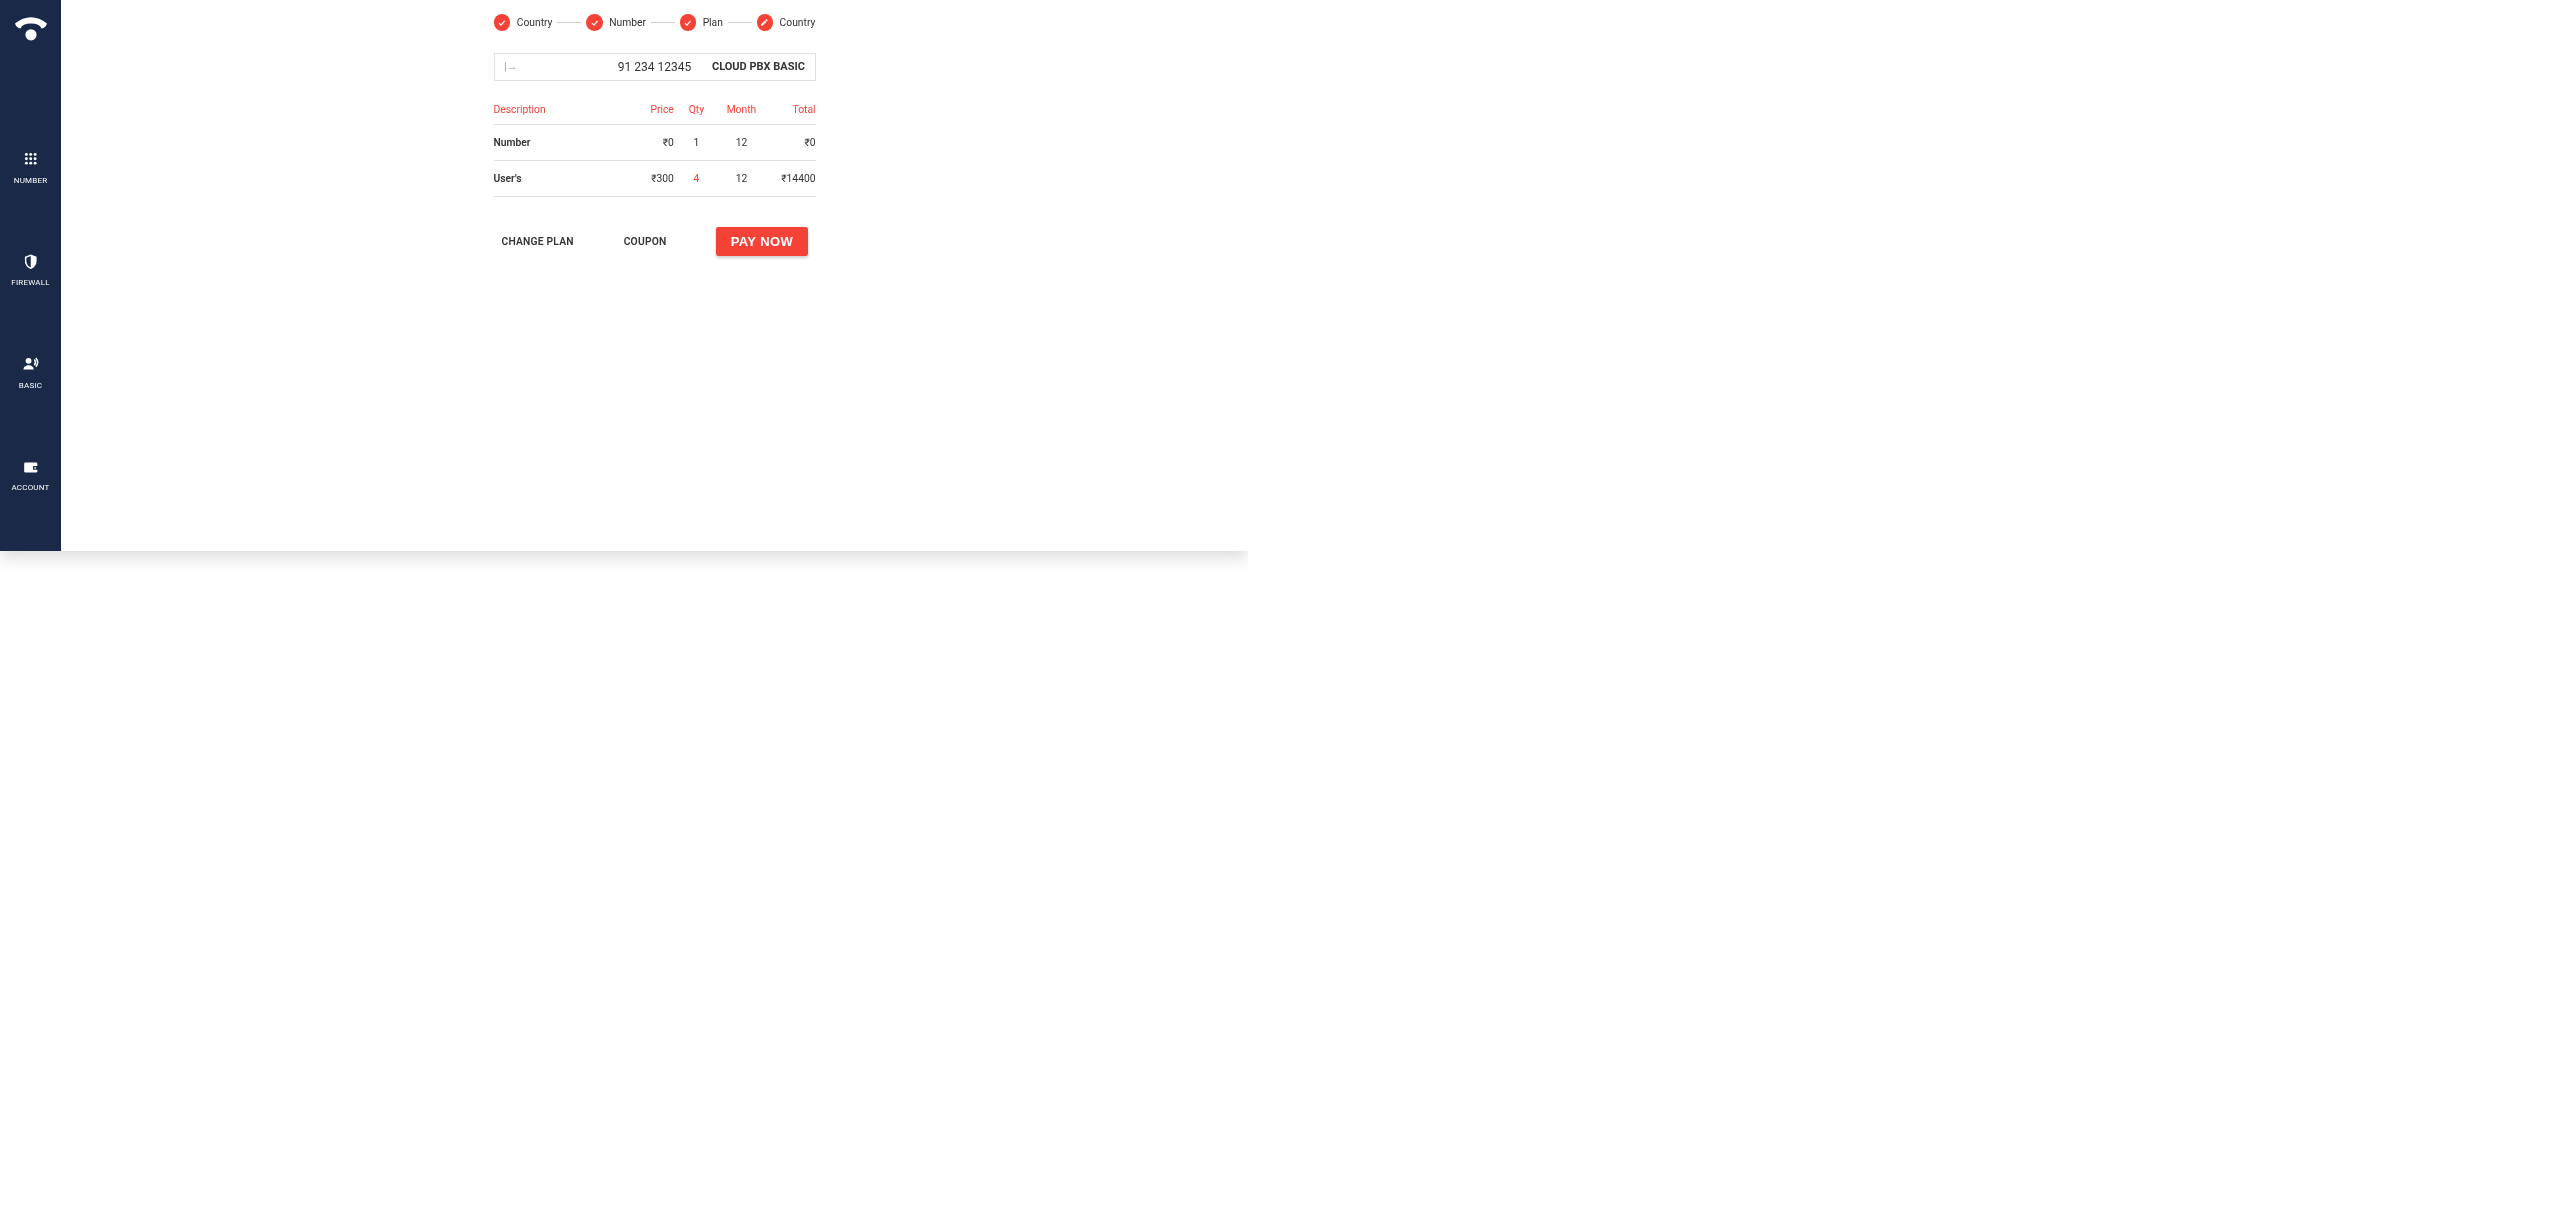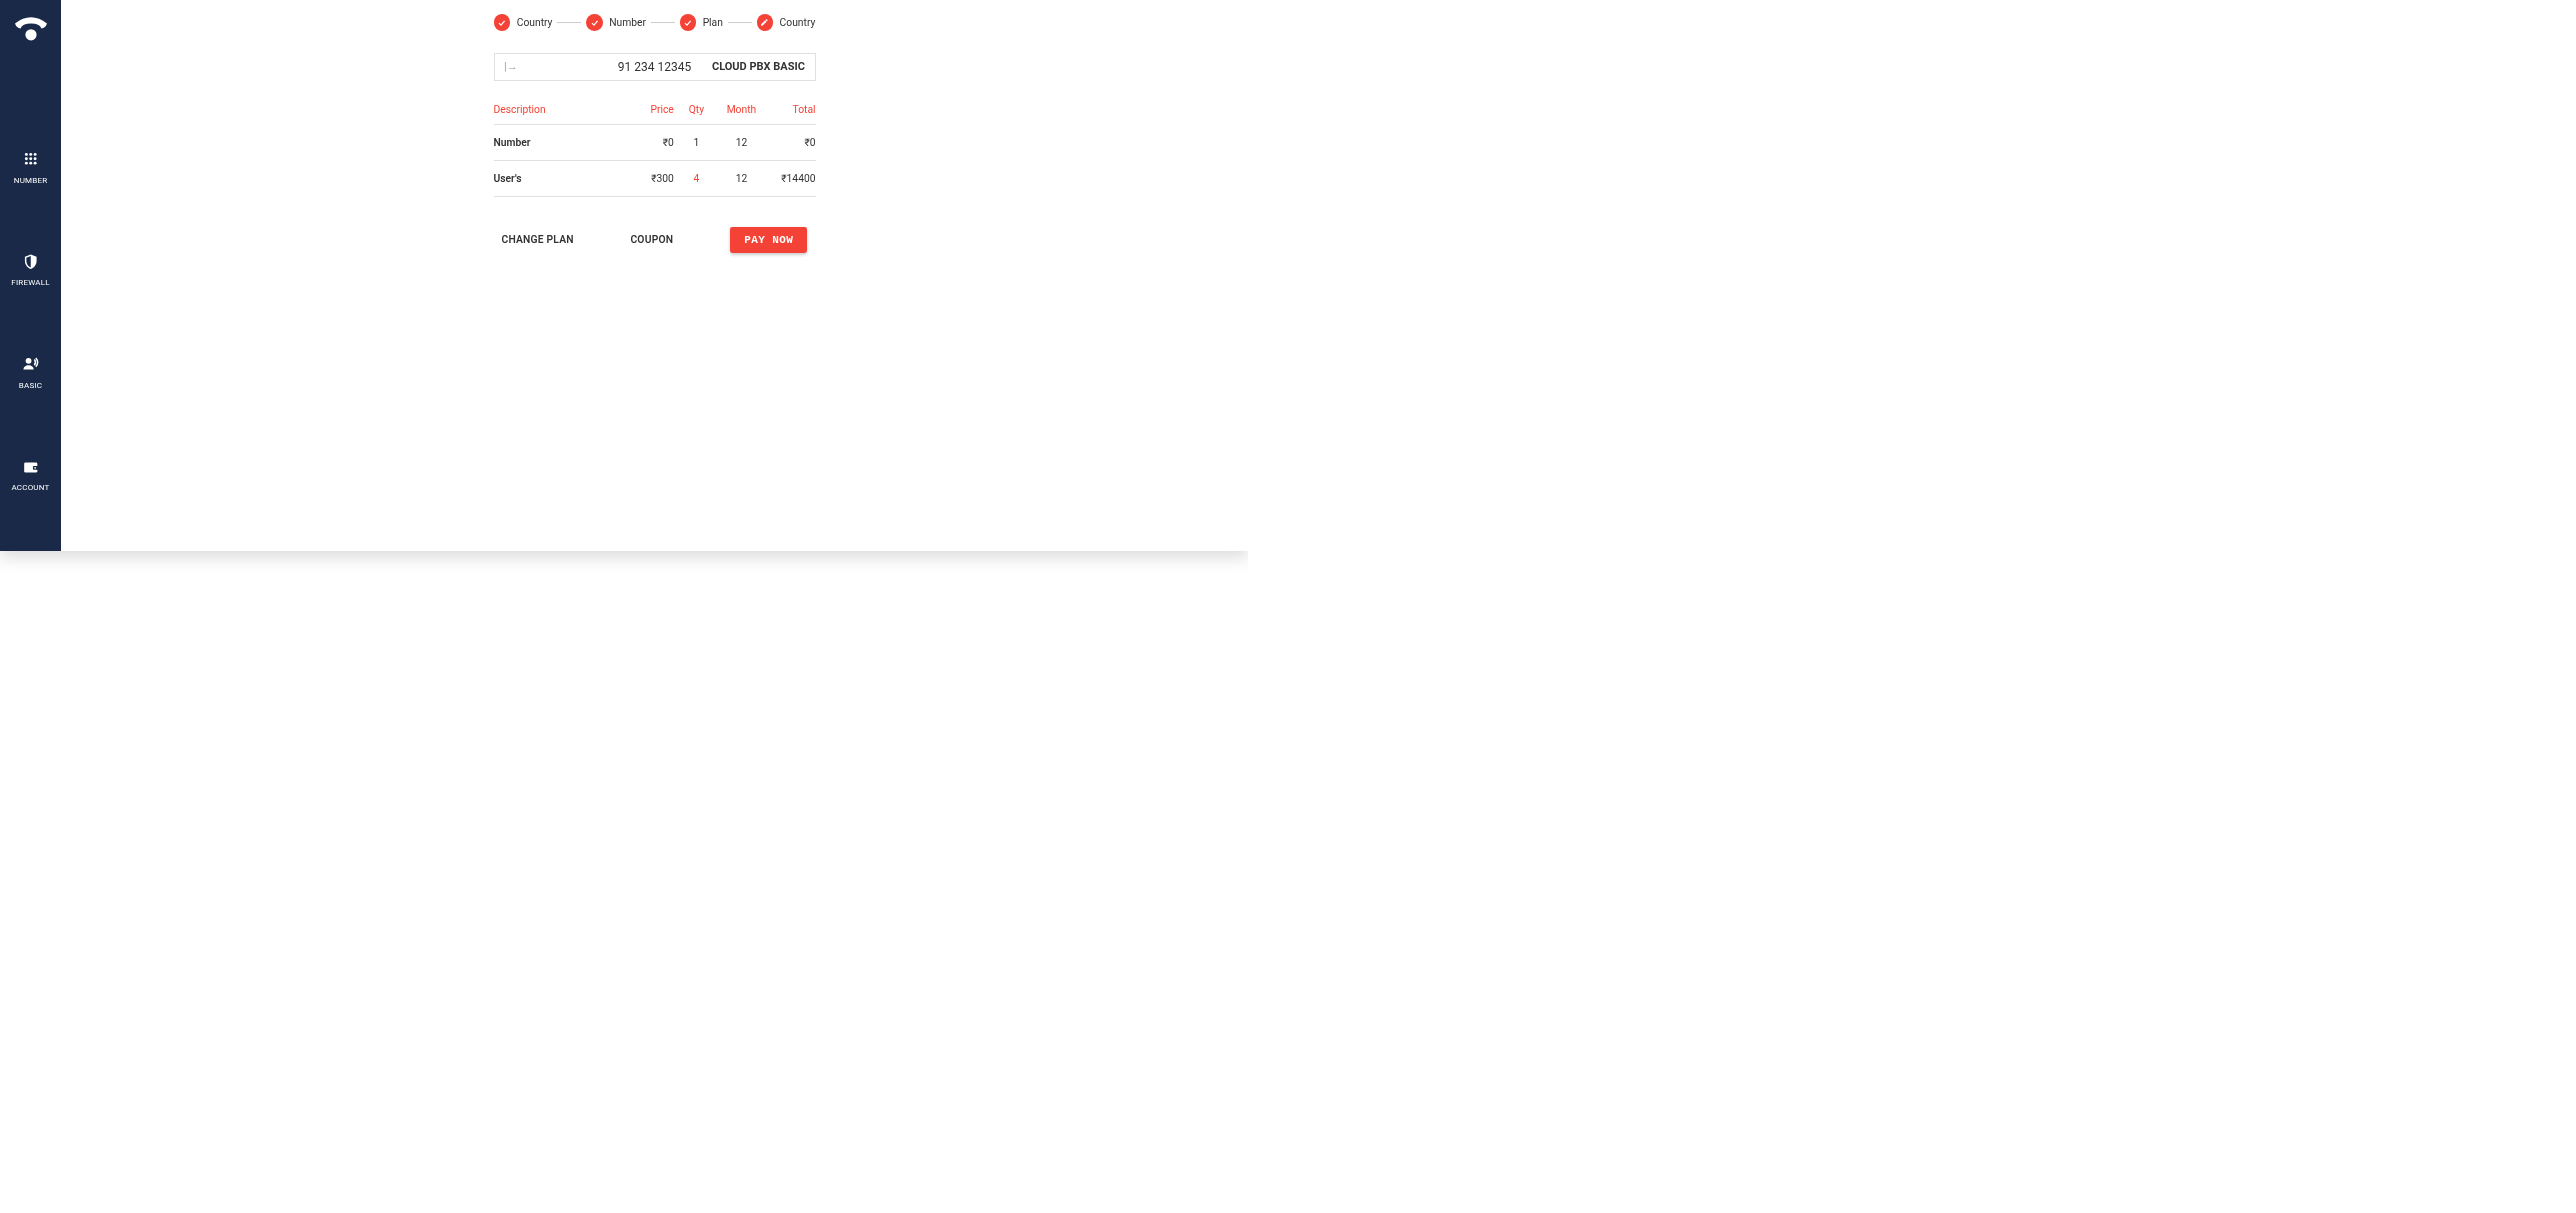--- a/index.html
+++ b/index.html
@@ -338,13 +338,12 @@
       color: #fff;
       border: none;
       padding: 7.2px 14.3px;
-      font-size: 11px;
+      font-size: 13px;
       font-weight: 600;
       border-radius: 2.4px;
       cursor: pointer;
       letter-spacing: 0.4px;
       box-shadow: 0 1.6px 3.2px rgba(0,0,0,0.2);
-      font-family: Liberation Mono, monospace;
     }
     
     .col-desc { width: 38%; }

